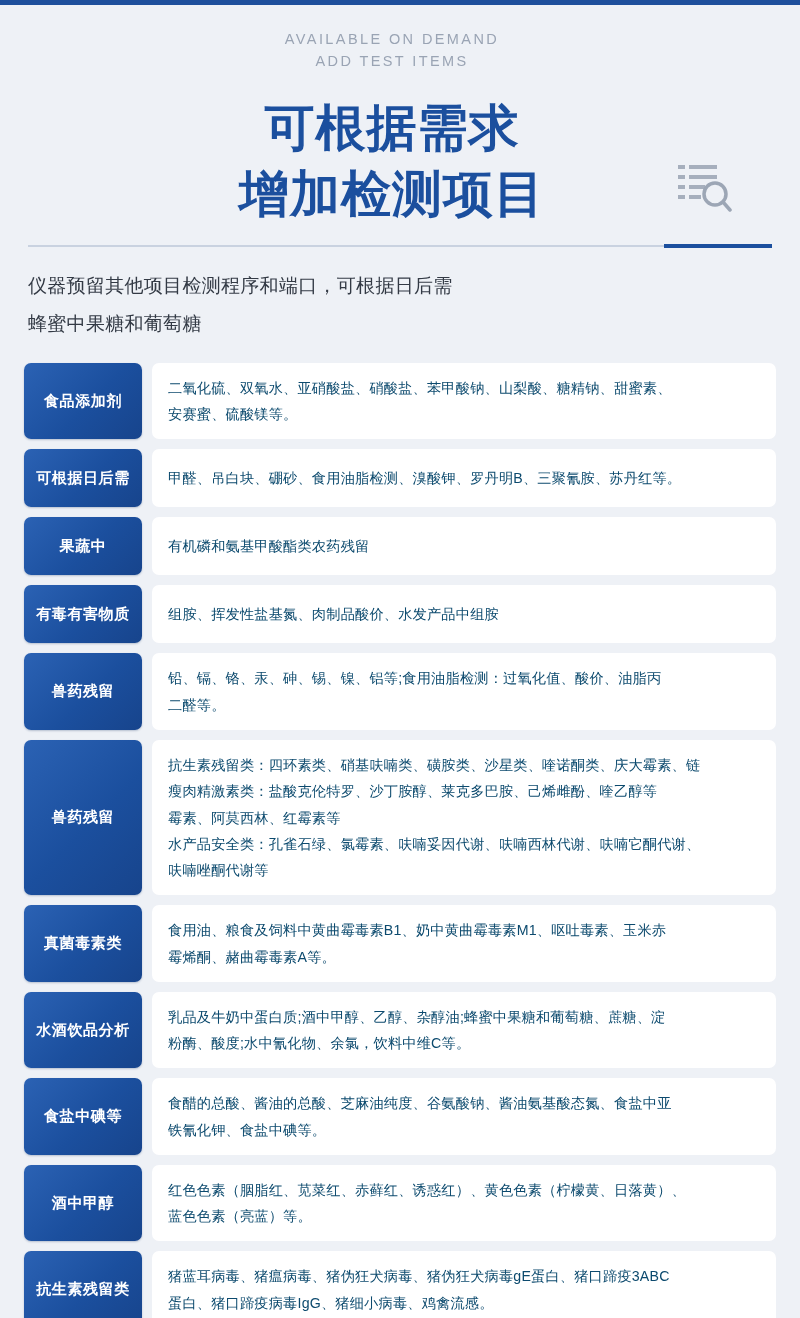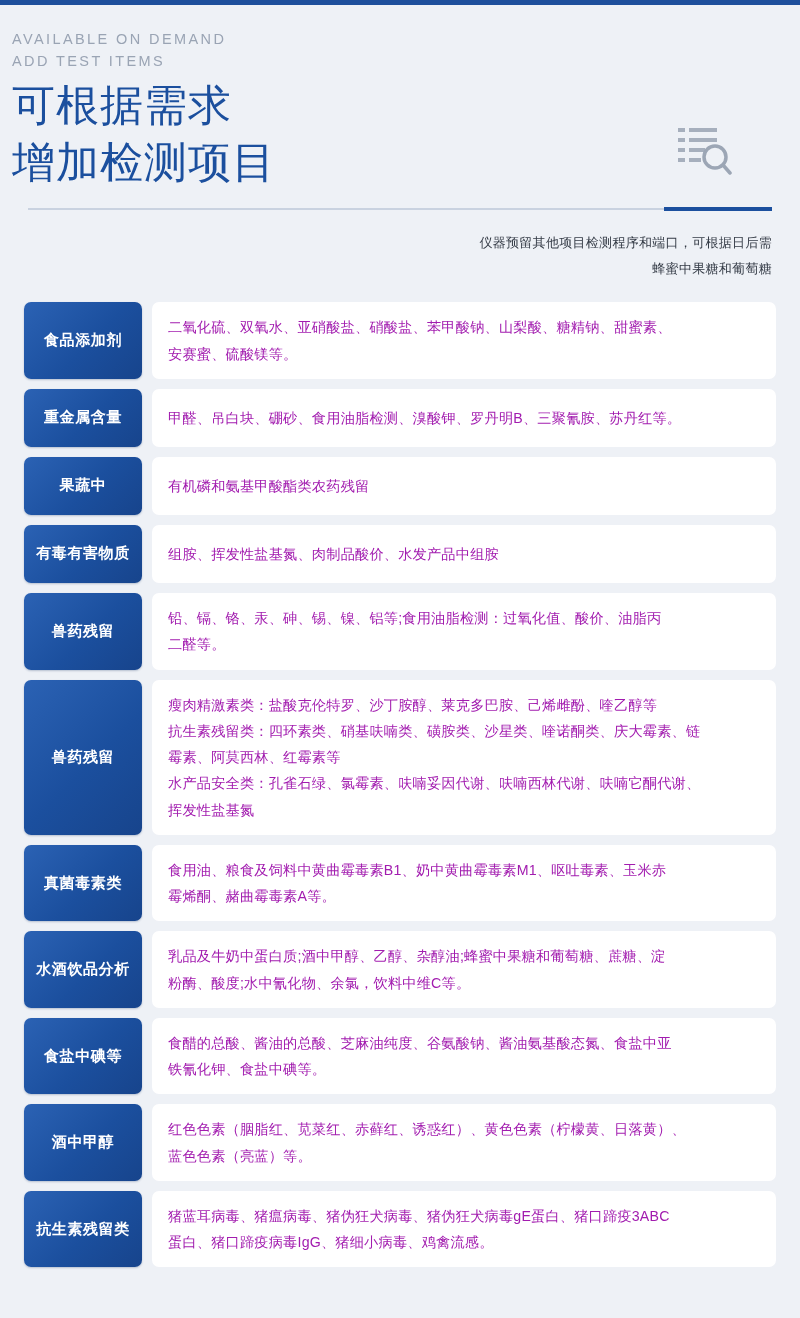--- a/index.html
+++ b/index.html
@@ -25,6 +25,7 @@
   }
   .header {
     padding: 28px 28px 0 12px;
+    text-align: center;
   }
   .eyebrow {
     color: #9aa4b4;

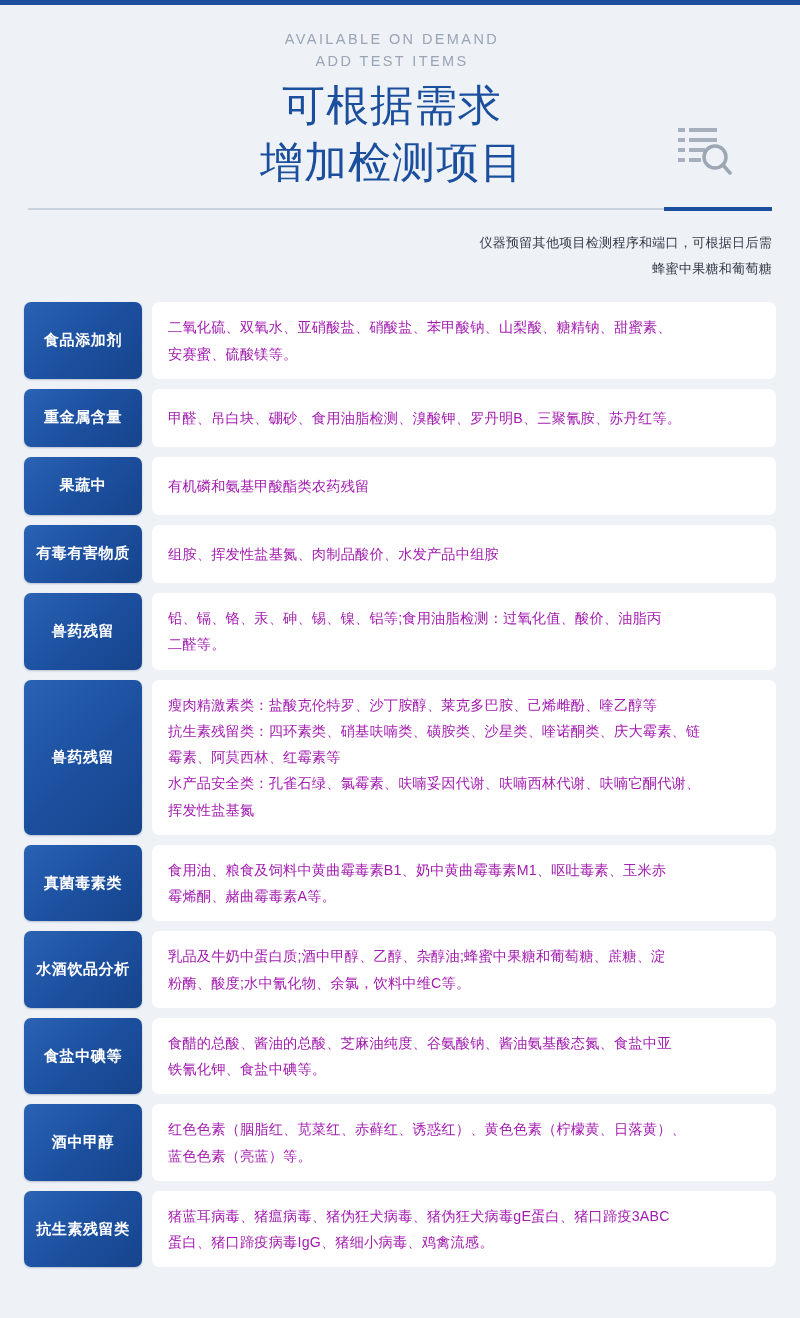--- a/index.html
+++ b/index.html
@@ -35,10 +35,10 @@
     font-weight: 400;
   }
   .title {
-    margin-top: 4px;
+    margin-top: 22px;
     color: #1b4f9e;
-    font-size: 43px;
-    font-weight: 400;
+    font-size: 50px;
+    font-weight: 700;
     line-height: 1.32;
     letter-spacing: 1px;
   }

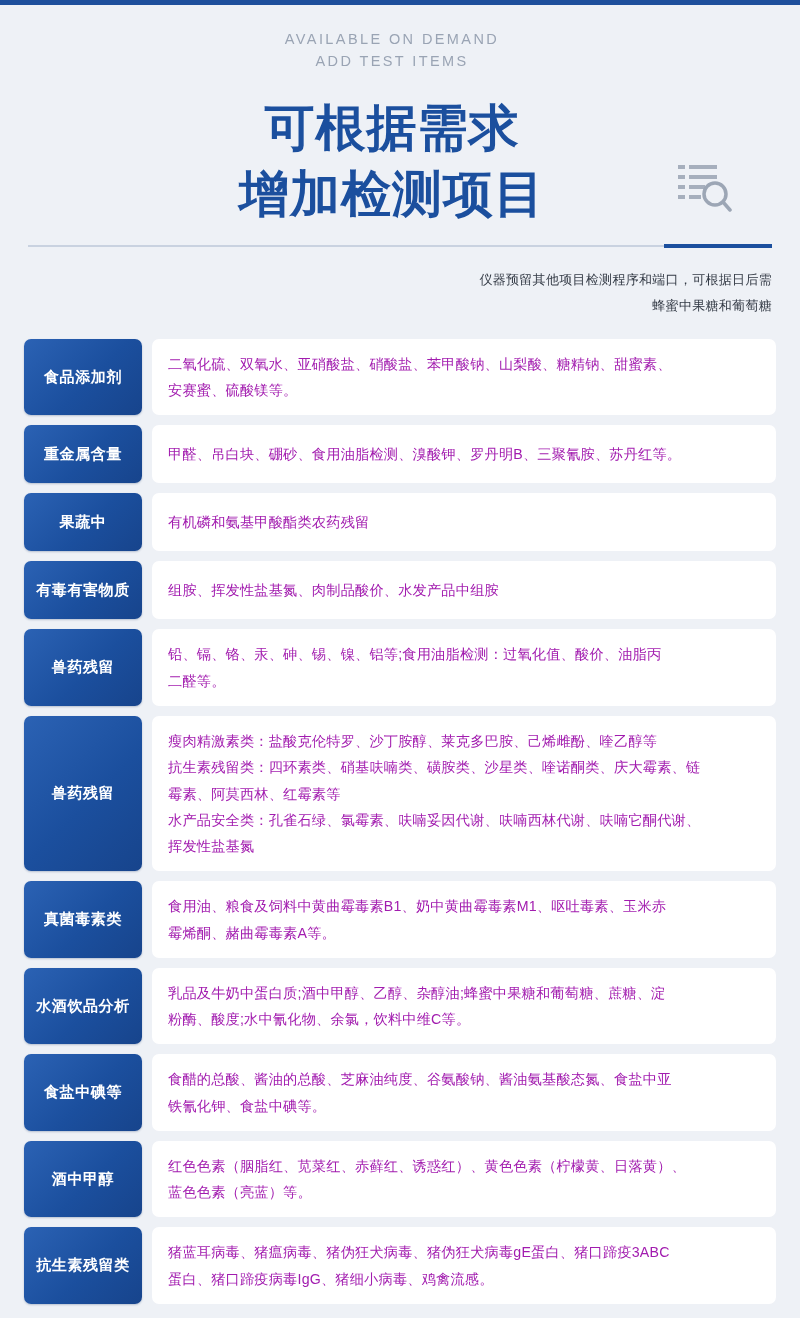--- a/index.html
+++ b/index.html
@@ -70,10 +70,9 @@
   .subtitle {
     margin: 20px 28px 0 28px;
     color: #333a45;
-    font-size: 13px;
+    font-size: 19px;
     line-height: 2.0;
     letter-spacing: 0.3px;
-    text-align: right;
   }
   .list {
     margin: 20px 24px 0 24px;

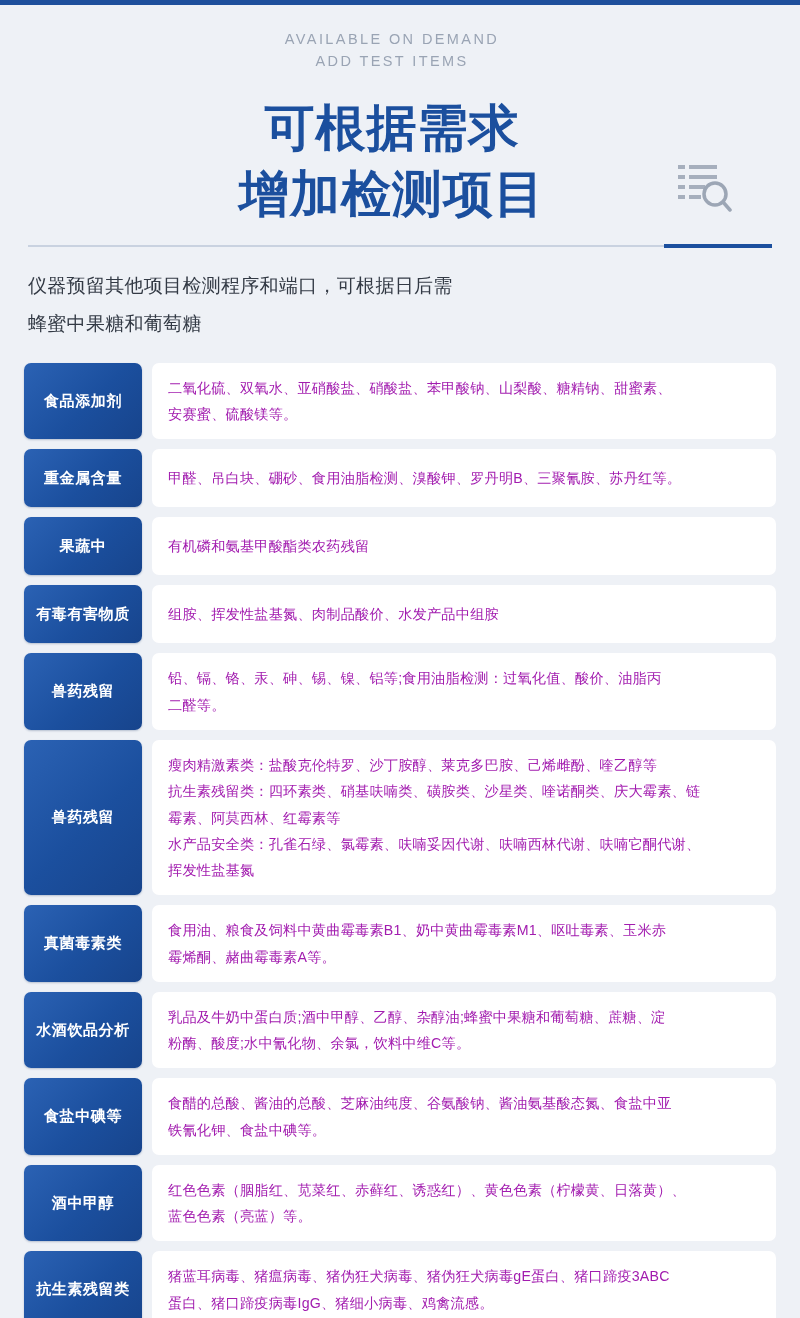--- a/index.html
+++ b/index.html
@@ -104,7 +104,7 @@
     background: #ffffff;
     border-radius: 7px;
     padding: 12px 16px;
-    color: #a21caf;
+    color: #0c4a6e;
     font-size: 14.2px;
     line-height: 1.85;
     display: flex;

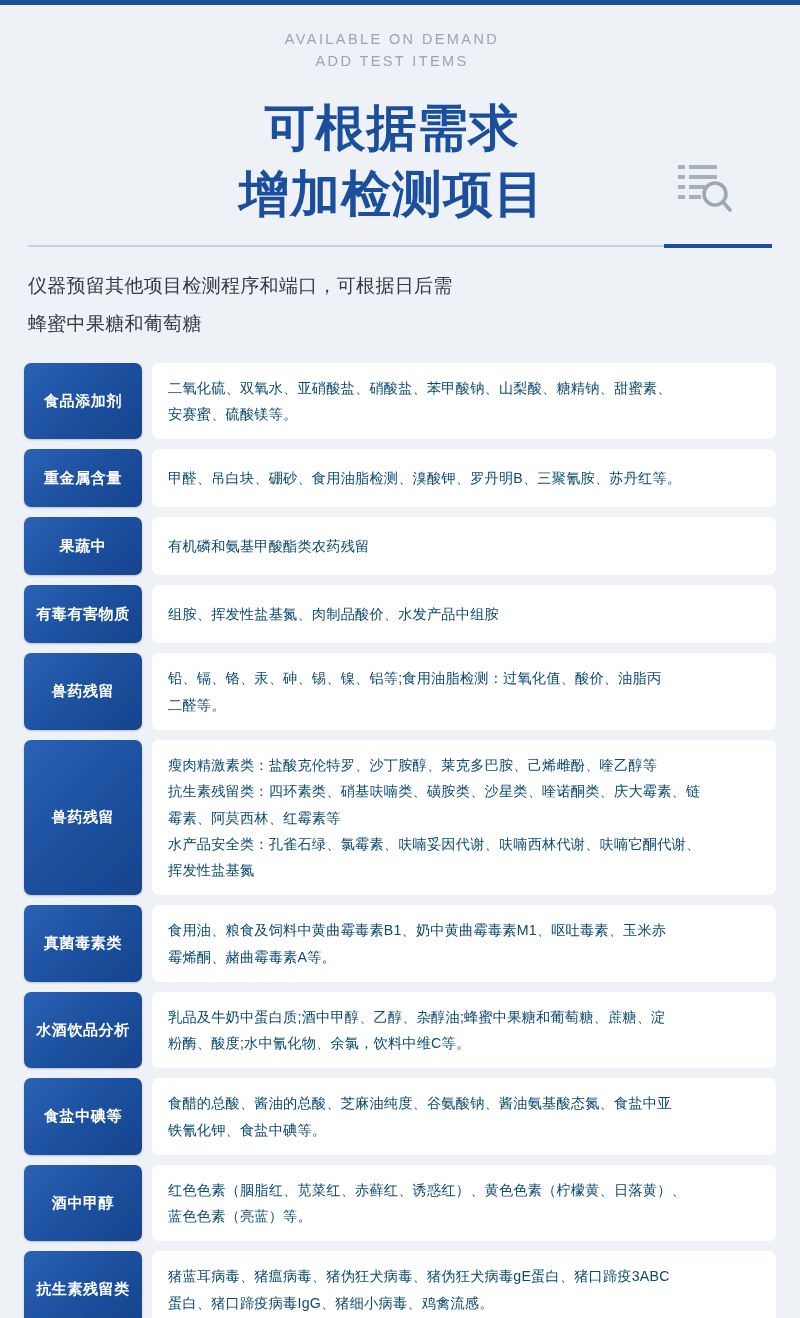--- a/index.html
+++ b/index.html
@@ -170,7 +170,7 @@
     </div>
 
     <div class="row">
-      <div class="tag">重金属含量</div>
+      <div class="tag">可根据日后需</div>
       <div class="content">
         <span class="line">甲醛、吊白块、硼砂、食用油脂检测、溴酸钾、罗丹明B、三聚氰胺、苏丹红等。</span>
       </div>

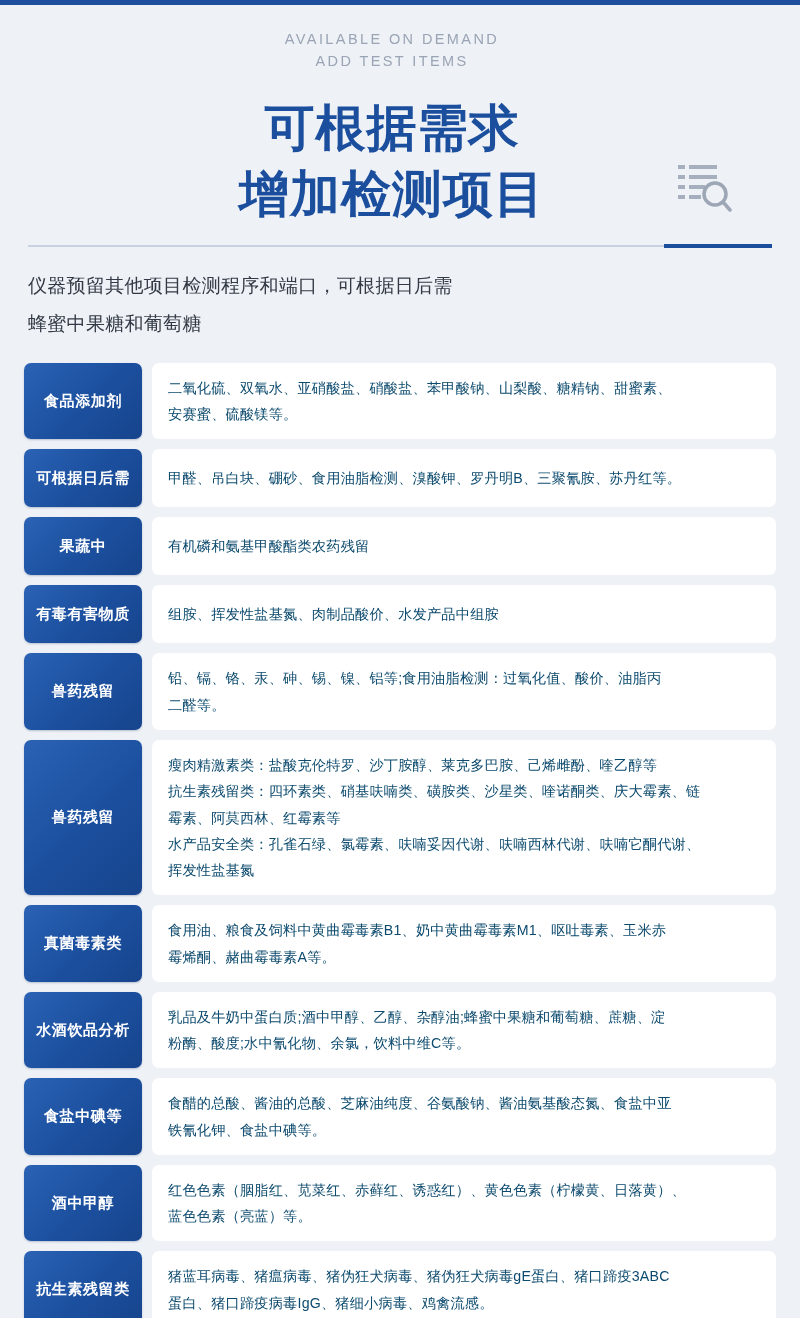--- a/index.html
+++ b/index.html
@@ -201,8 +201,8 @@
     <div class="row tall">
       <div class="tag">兽药残留</div>
       <div class="content">
+        <span class="line">抗生素残留类：四环素类、硝基呋喃类、磺胺类、沙星类、喹诺酮类、庆大霉素、链</span>
         <span class="line">瘦肉精激素类：盐酸克伦特罗、沙丁胺醇、莱克多巴胺、己烯雌酚、喹乙醇等</span>
-        <span class="line">抗生素残留类：四环素类、硝基呋喃类、磺胺类、沙星类、喹诺酮类、庆大霉素、链</span>
         <span class="line">霉素、阿莫西林、红霉素等</span>
         <span class="line">水产品安全类：孔雀石绿、氯霉素、呋喃妥因代谢、呋喃西林代谢、呋喃它酮代谢、</span>
         <span class="line">挥发性盐基氮</span>

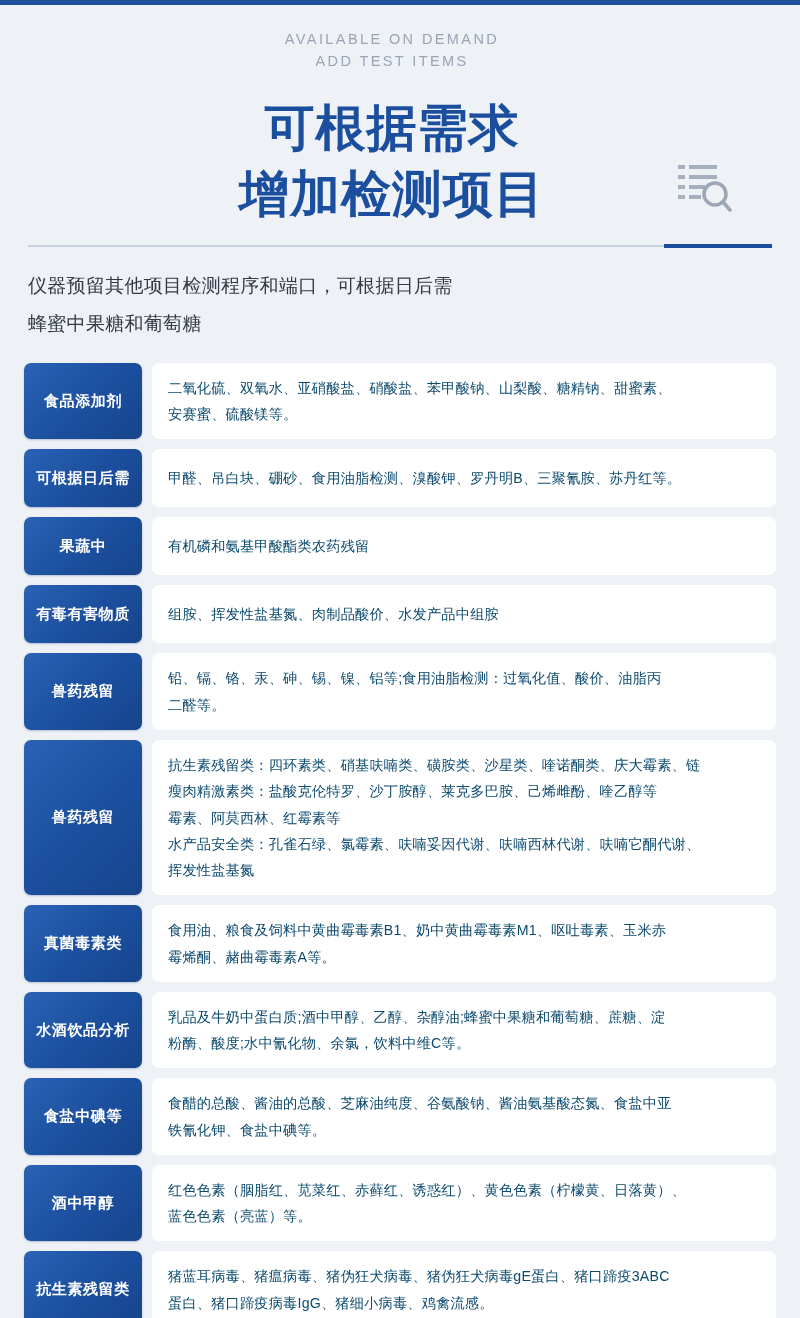--- a/index.html
+++ b/index.html
@@ -205,7 +205,7 @@
         <span class="line">瘦肉精激素类：盐酸克伦特罗、沙丁胺醇、莱克多巴胺、己烯雌酚、喹乙醇等</span>
         <span class="line">霉素、阿莫西林、红霉素等</span>
         <span class="line">水产品安全类：孔雀石绿、氯霉素、呋喃妥因代谢、呋喃西林代谢、呋喃它酮代谢、</span>
-        <span class="line">挥发性盐基氮</span>
+        <span class="line">呋喃唑酮代谢等</span>
       </div>
     </div>
 

